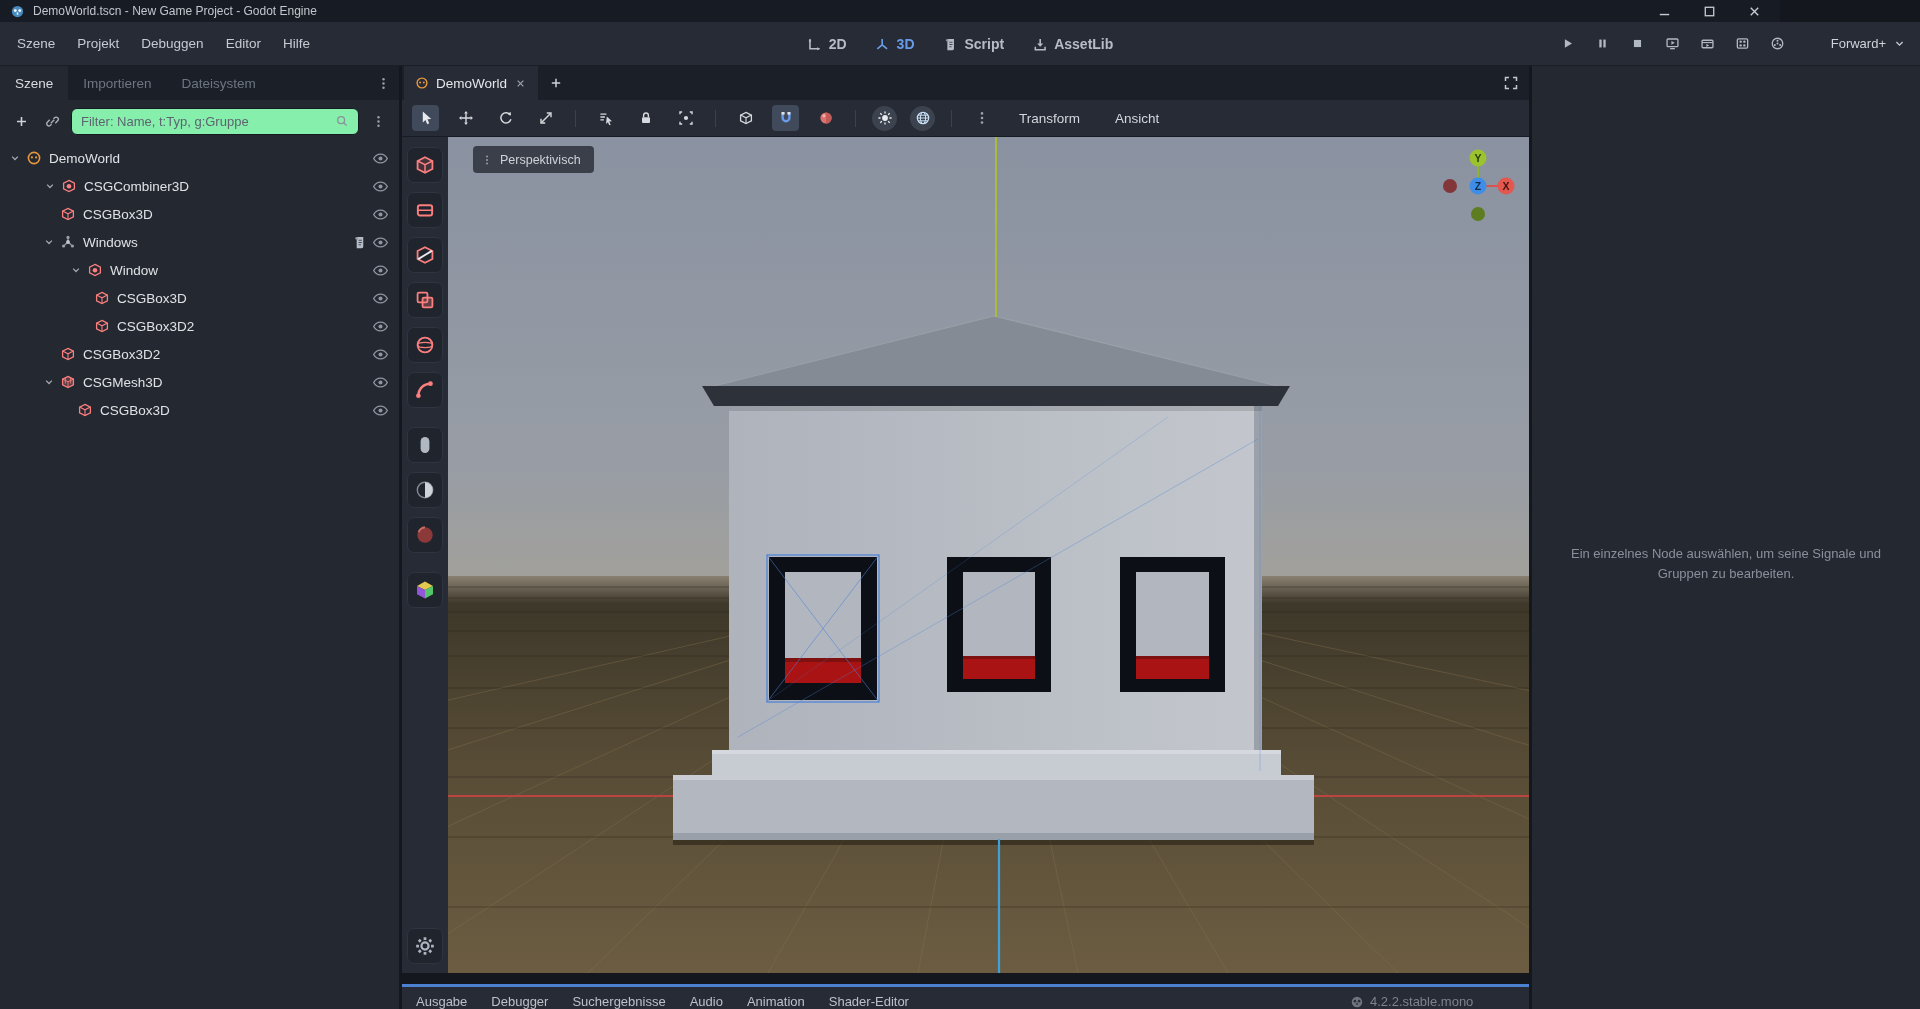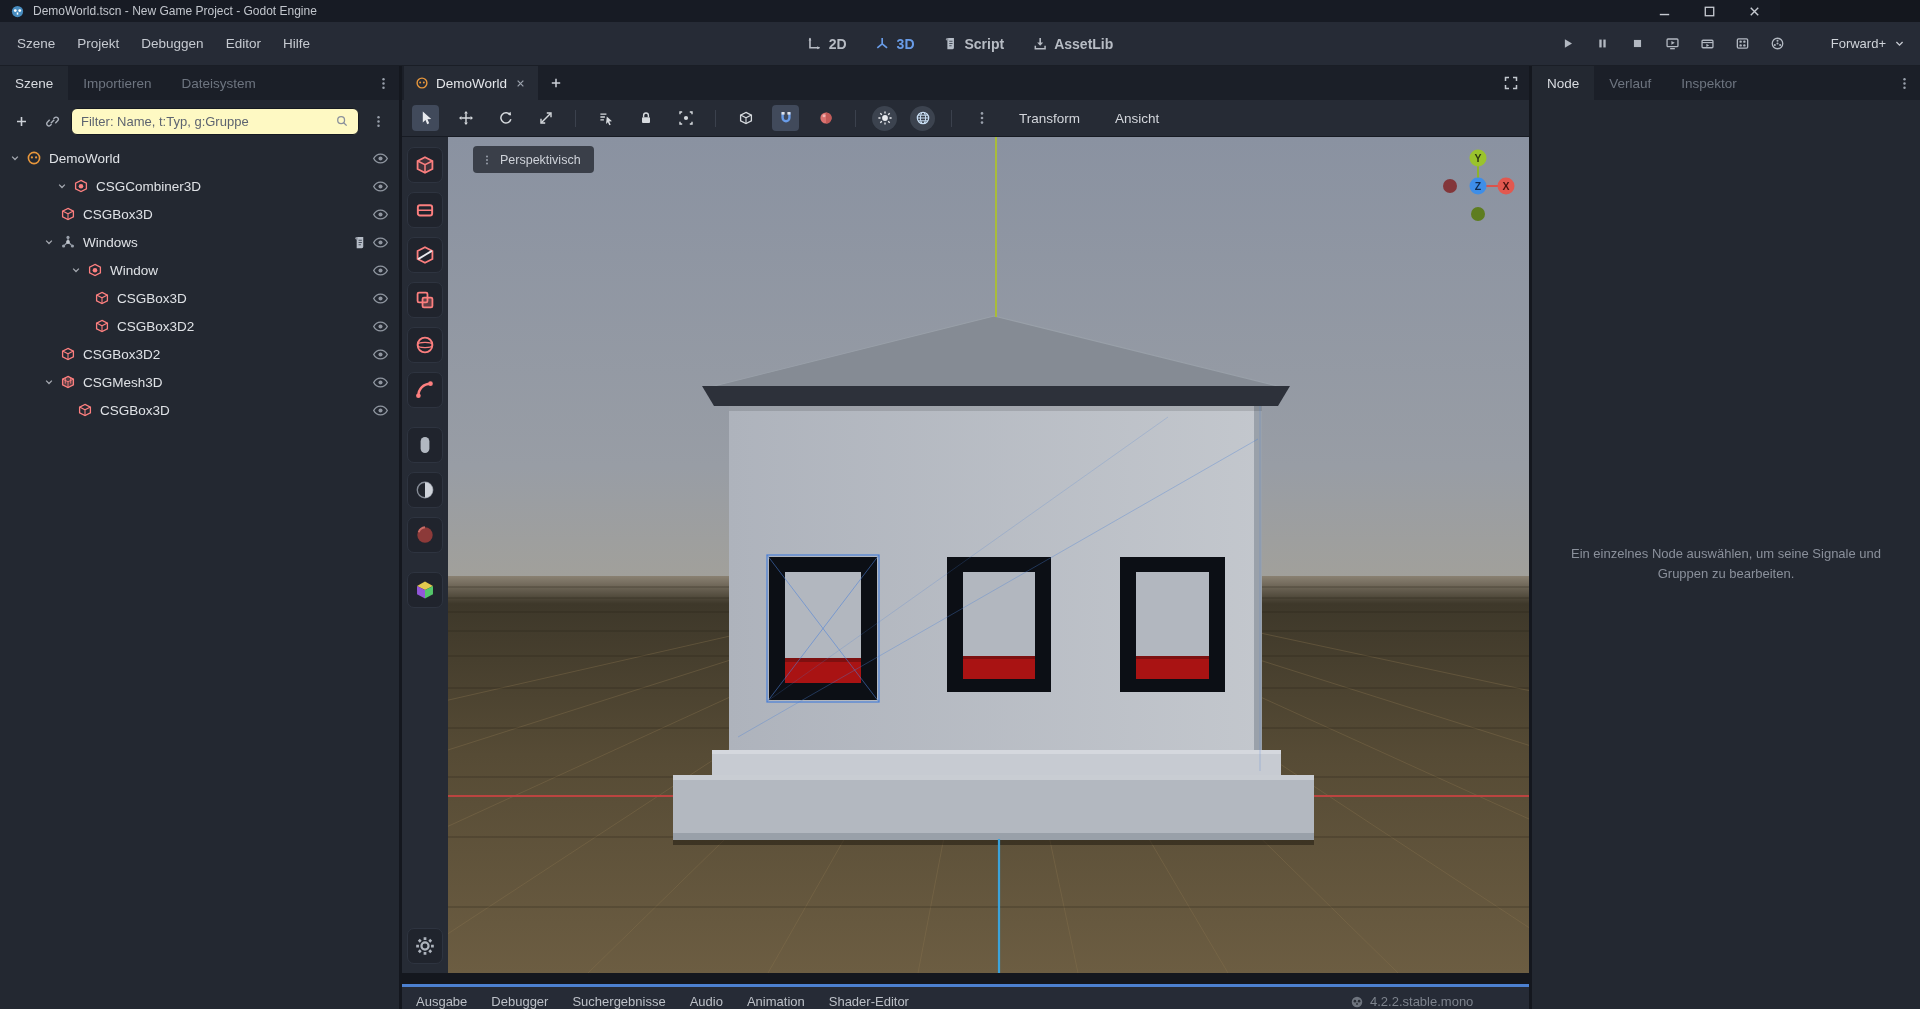--- a/index.html
+++ b/index.html
@@ -19,7 +19,7 @@
 .menu-items{display:flex;align-items:center;padding-left:6px}
 .menu-item{font-size:13.5px;color:#c6cad1;padding:6px 11px;border-radius:4px}
 .workspaces{position:absolute;left:50%;transform:translateX(-50%);display:flex;align-items:center;gap:28px}
-.ws{display:flex;align-items:flex-start;gap:7px;font-size:14px;font-weight:600;color:#b7bcc4}
+.ws{display:flex;align-items:flex-end;gap:7px;font-size:14px;font-weight:600;color:#b7bcc4}
 .ws.active{color:#699ce8}
 .playback{position:absolute;right:132px;display:flex;align-items:center;gap:13px}
 .pbtn{width:22px;height:22px;display:flex;align-items:center;justify-content:center;border-radius:4px}

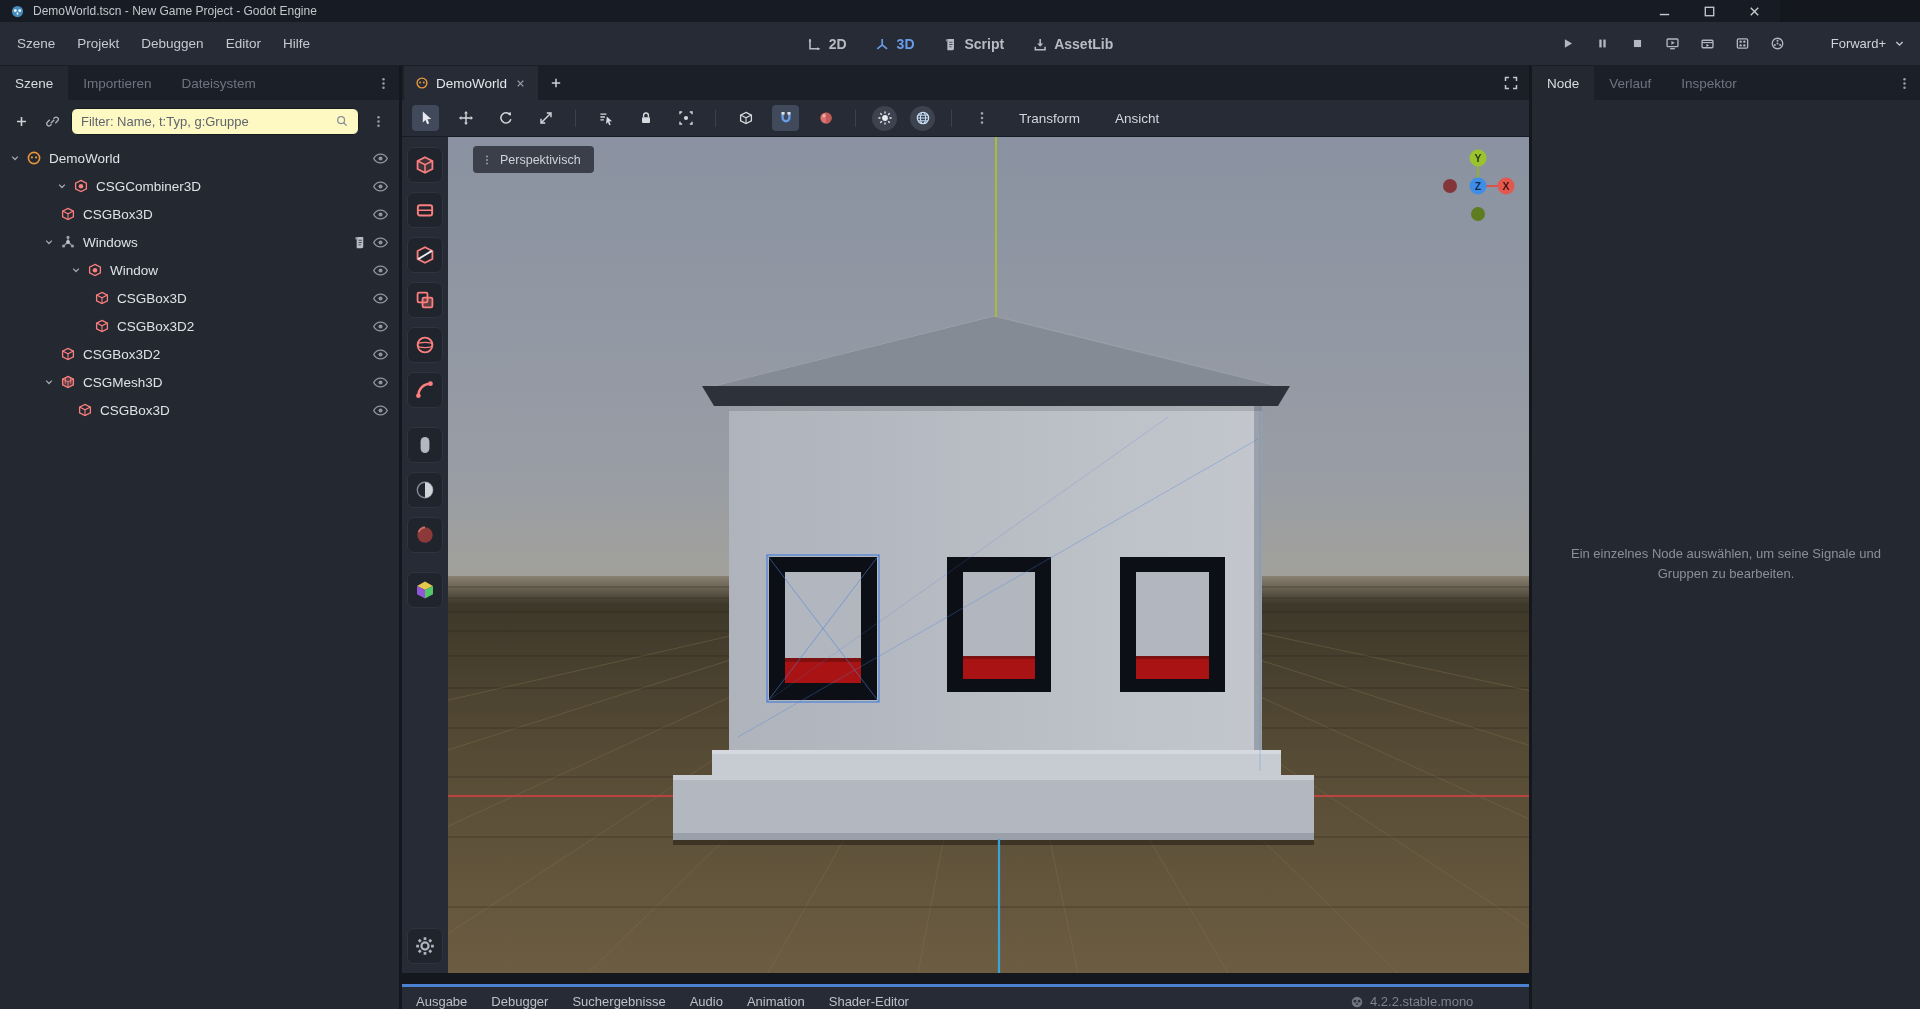--- a/index.html
+++ b/index.html
@@ -764,18 +764,6 @@
 </div>
 
 <div class="right-dock">
-  <div class="dock-tabbar">
-    <span class="dtab active">Node</span>
-      <span class="dtab">Verlauf</span>
-      <span class="dtab">Inspektor</span>
-      <span class="tabbar-menu ico">
-        <svg viewBox="0 0 16 16" width="15" height="15">
-          <circle cx="8" cy="3.4" r="1.3" fill="#99a0ab"></circle>
-          <circle cx="8" cy="8" r="1.3" fill="#99a0ab"></circle>
-          <circle cx="8" cy="12.6" r="1.3" fill="#99a0ab"></circle>
-        </svg>
-      </span>
-  </div>
   <div class="empty-msg">Ein einzelnes Node auswählen, um seine Signale und Gruppen zu bearbeiten.</div>
 </div>
 

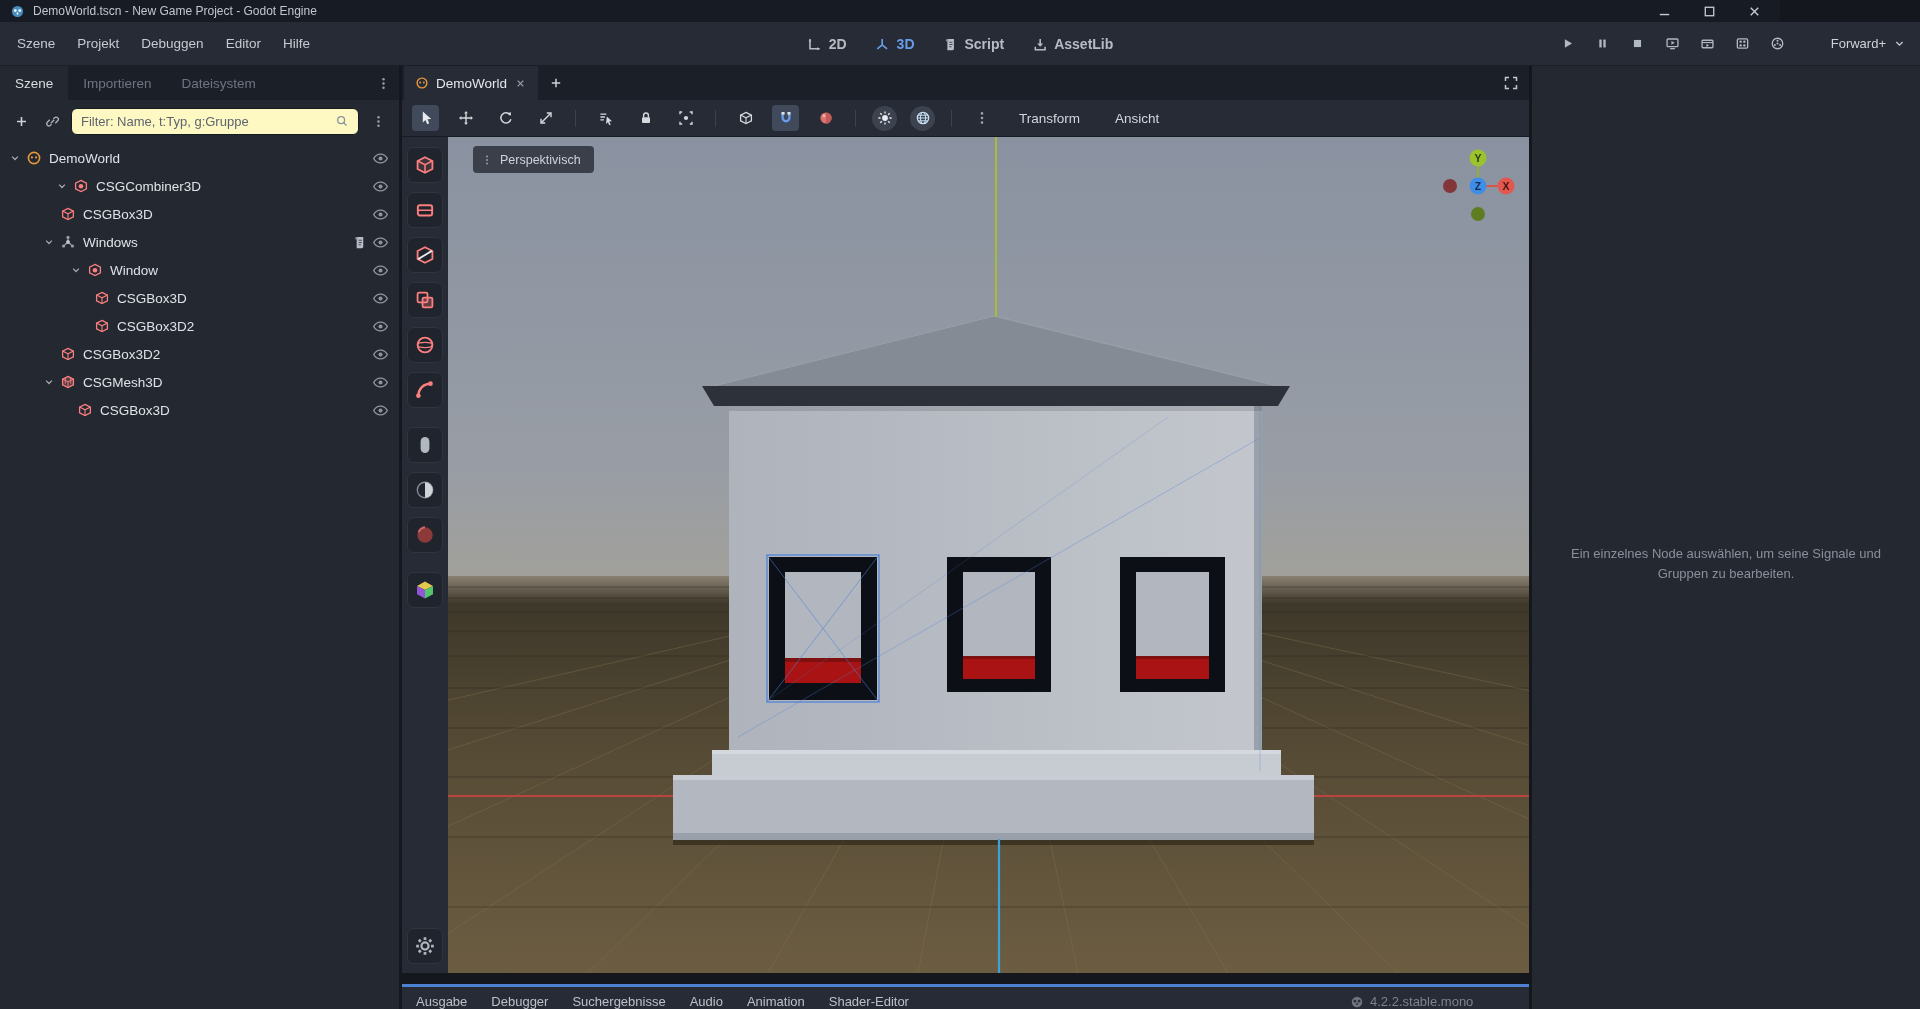--- a/index.html
+++ b/index.html
@@ -34,7 +34,7 @@
 .tabbar-menu{margin-left:auto;display:flex;align-items:center;padding-right:8px}
 .dock-toolbar{height:42px;display:flex;align-items:center;gap:7px;padding:0 9px}
 .toolbtn{width:24px;height:24px;display:flex;align-items:center;justify-content:center;border-radius:4px}
-.filter{flex:1;height:27px;background:#fef9c3;border:1px solid #161a21;border-radius:6px;
+.filter{flex:1;height:27px;background:#86efac;border:1px solid #161a21;border-radius:6px;
   display:flex;align-items:center;padding:0 9px;gap:6px}
 .filter .ph{flex:1;font-size:13px;color:#5d6470;white-space:nowrap;overflow:hidden}
 .scene-tree{position:absolute;top:78px;left:0;right:0;bottom:0;overflow:hidden}

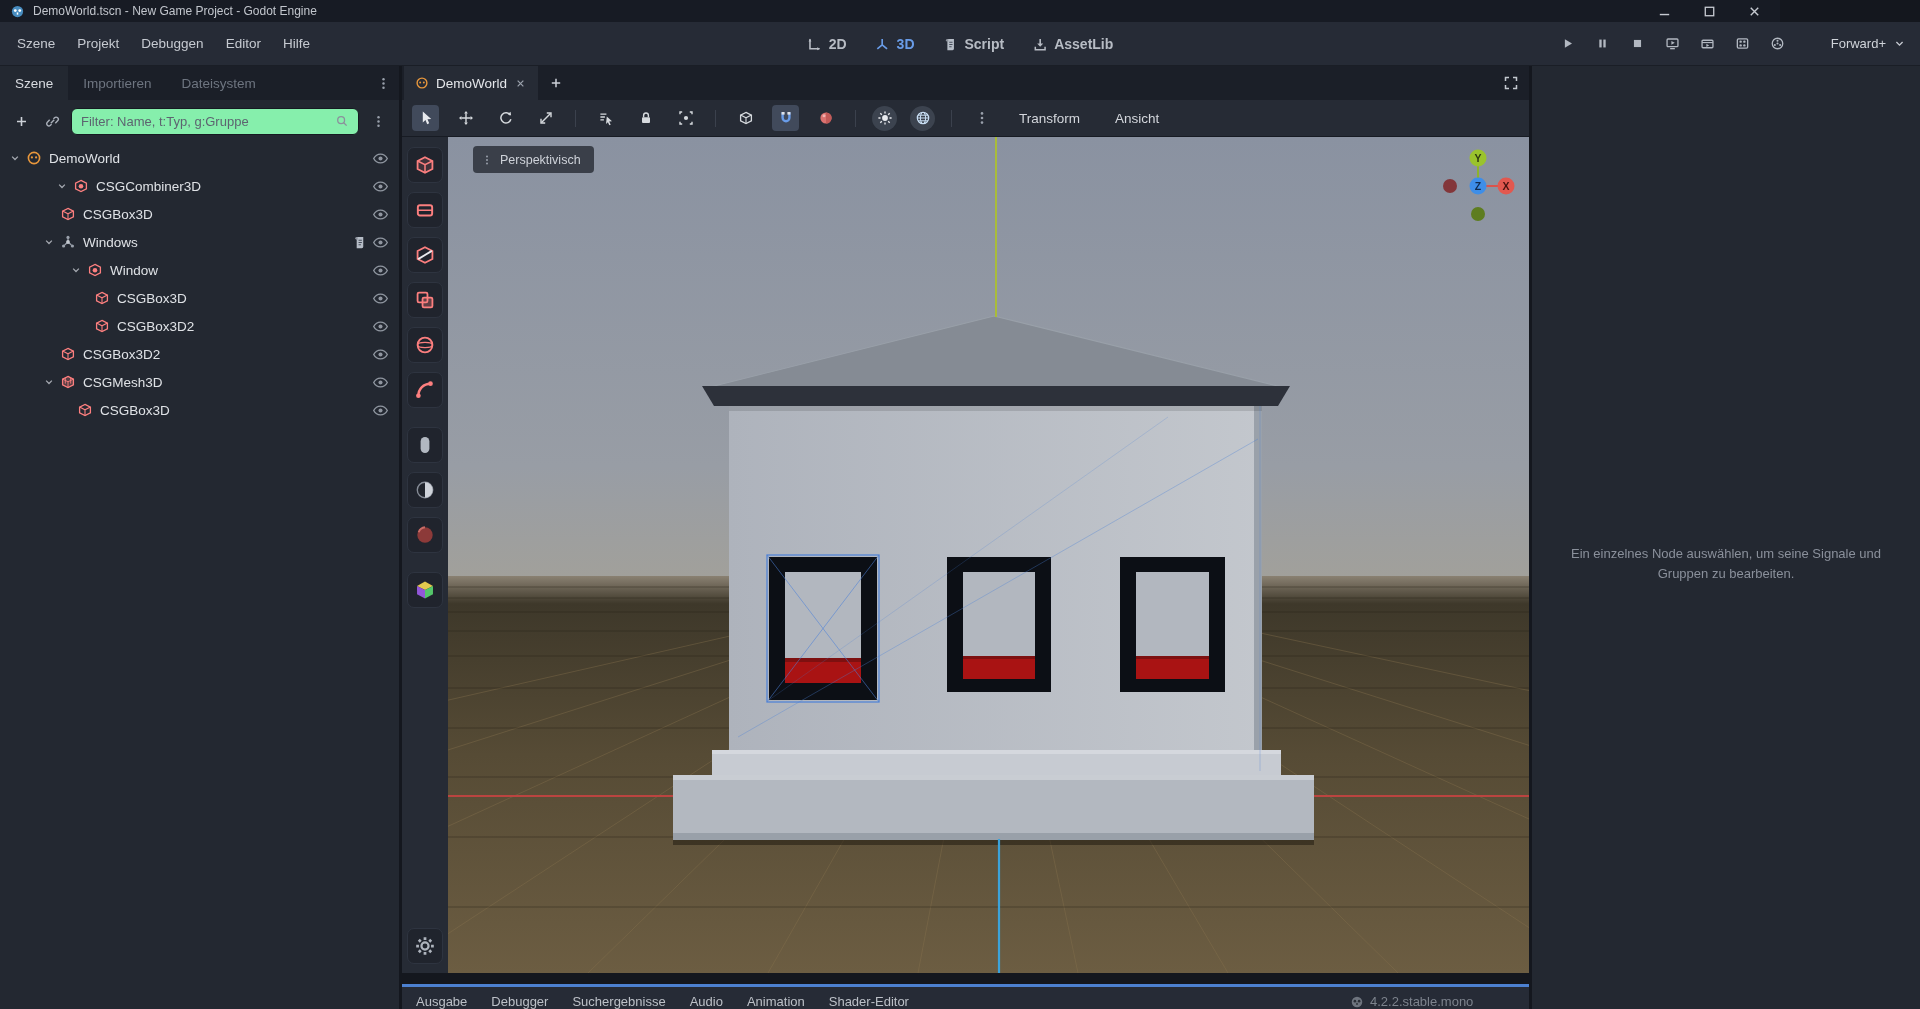--- a/index.html
+++ b/index.html
@@ -284,7 +284,7 @@
           </svg>
         </span>
       </div>
-      <div class="trow" style="padding-left: 43px; margin-left: 12px;">
+      <div class="trow" style="padding-left: 43px;">
         <span class="ico arr">
           <svg viewBox="0 0 16 16" width="12" height="12">
             <path d="M4.2 6.2L8 10l3.8-3.8" fill="none" stroke="#c6cad1" stroke-width="1.7"></path>

